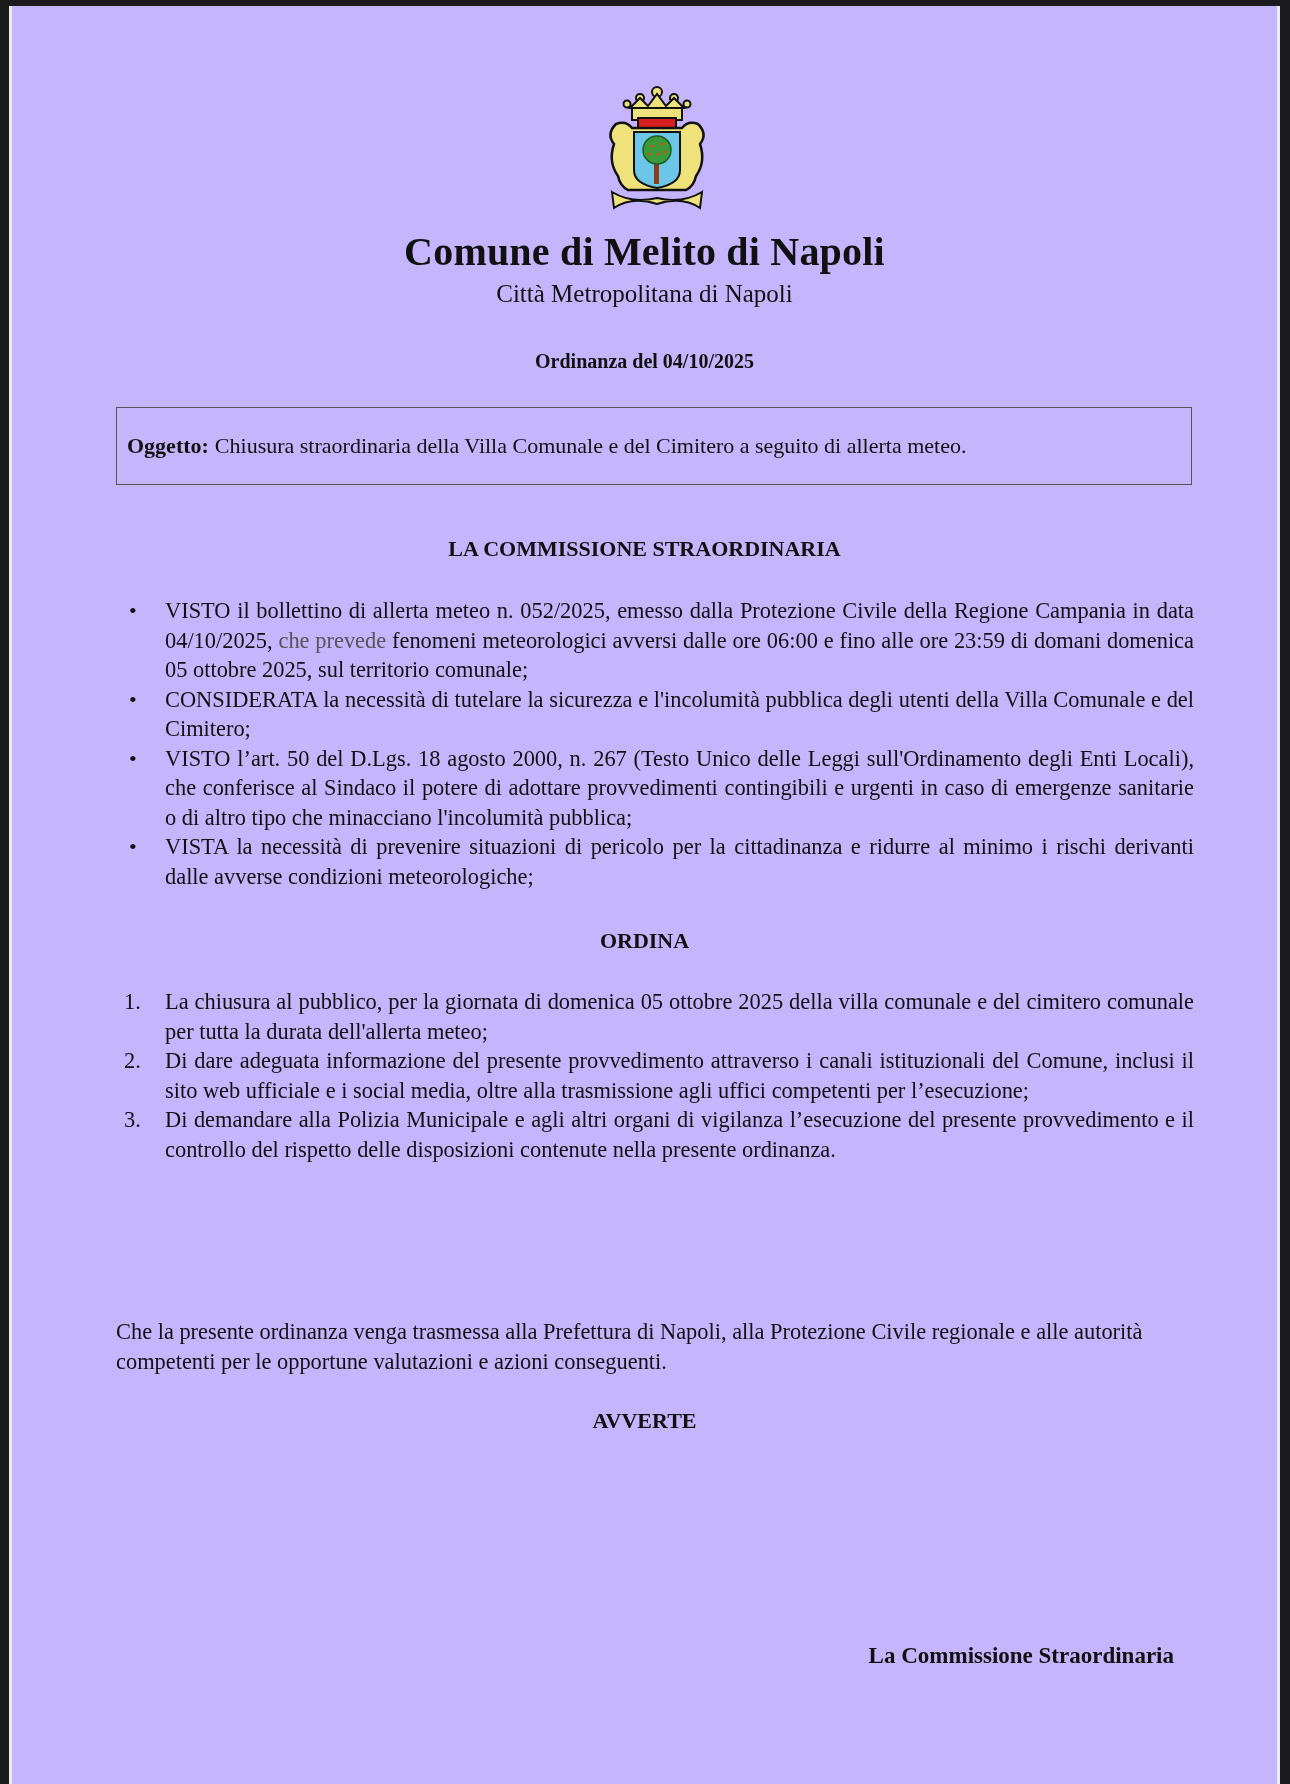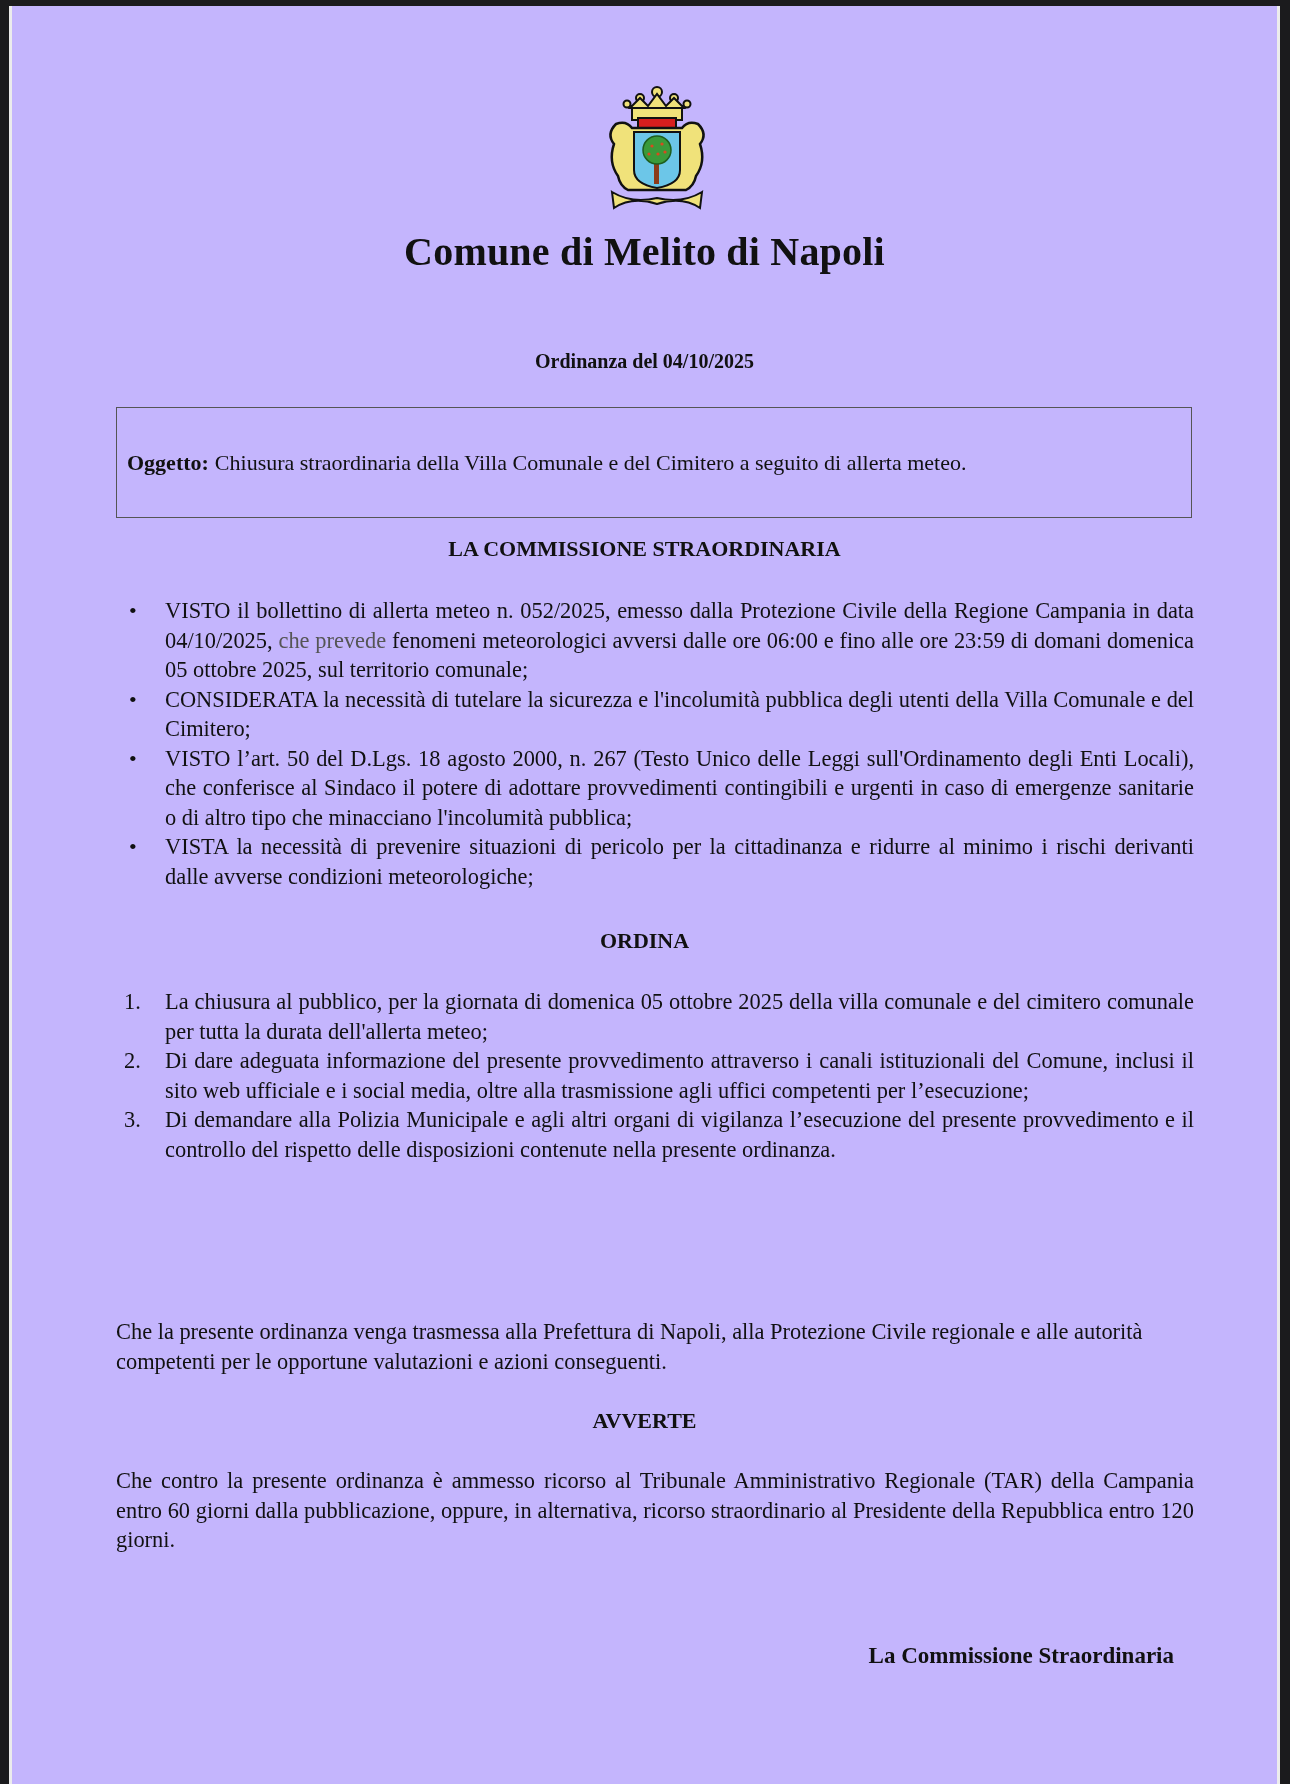--- a/index.html
+++ b/index.html
@@ -149,6 +149,7 @@
   </div>
 
   <div class="title">Comune di Melito di Napoli</div>
+  <div class="subtitle">Città Metropolitana di Napoli</div>
   <div class="ordinance-title">Ordinanza del 04/10/2025</div>
 
   <div class="subject-box">

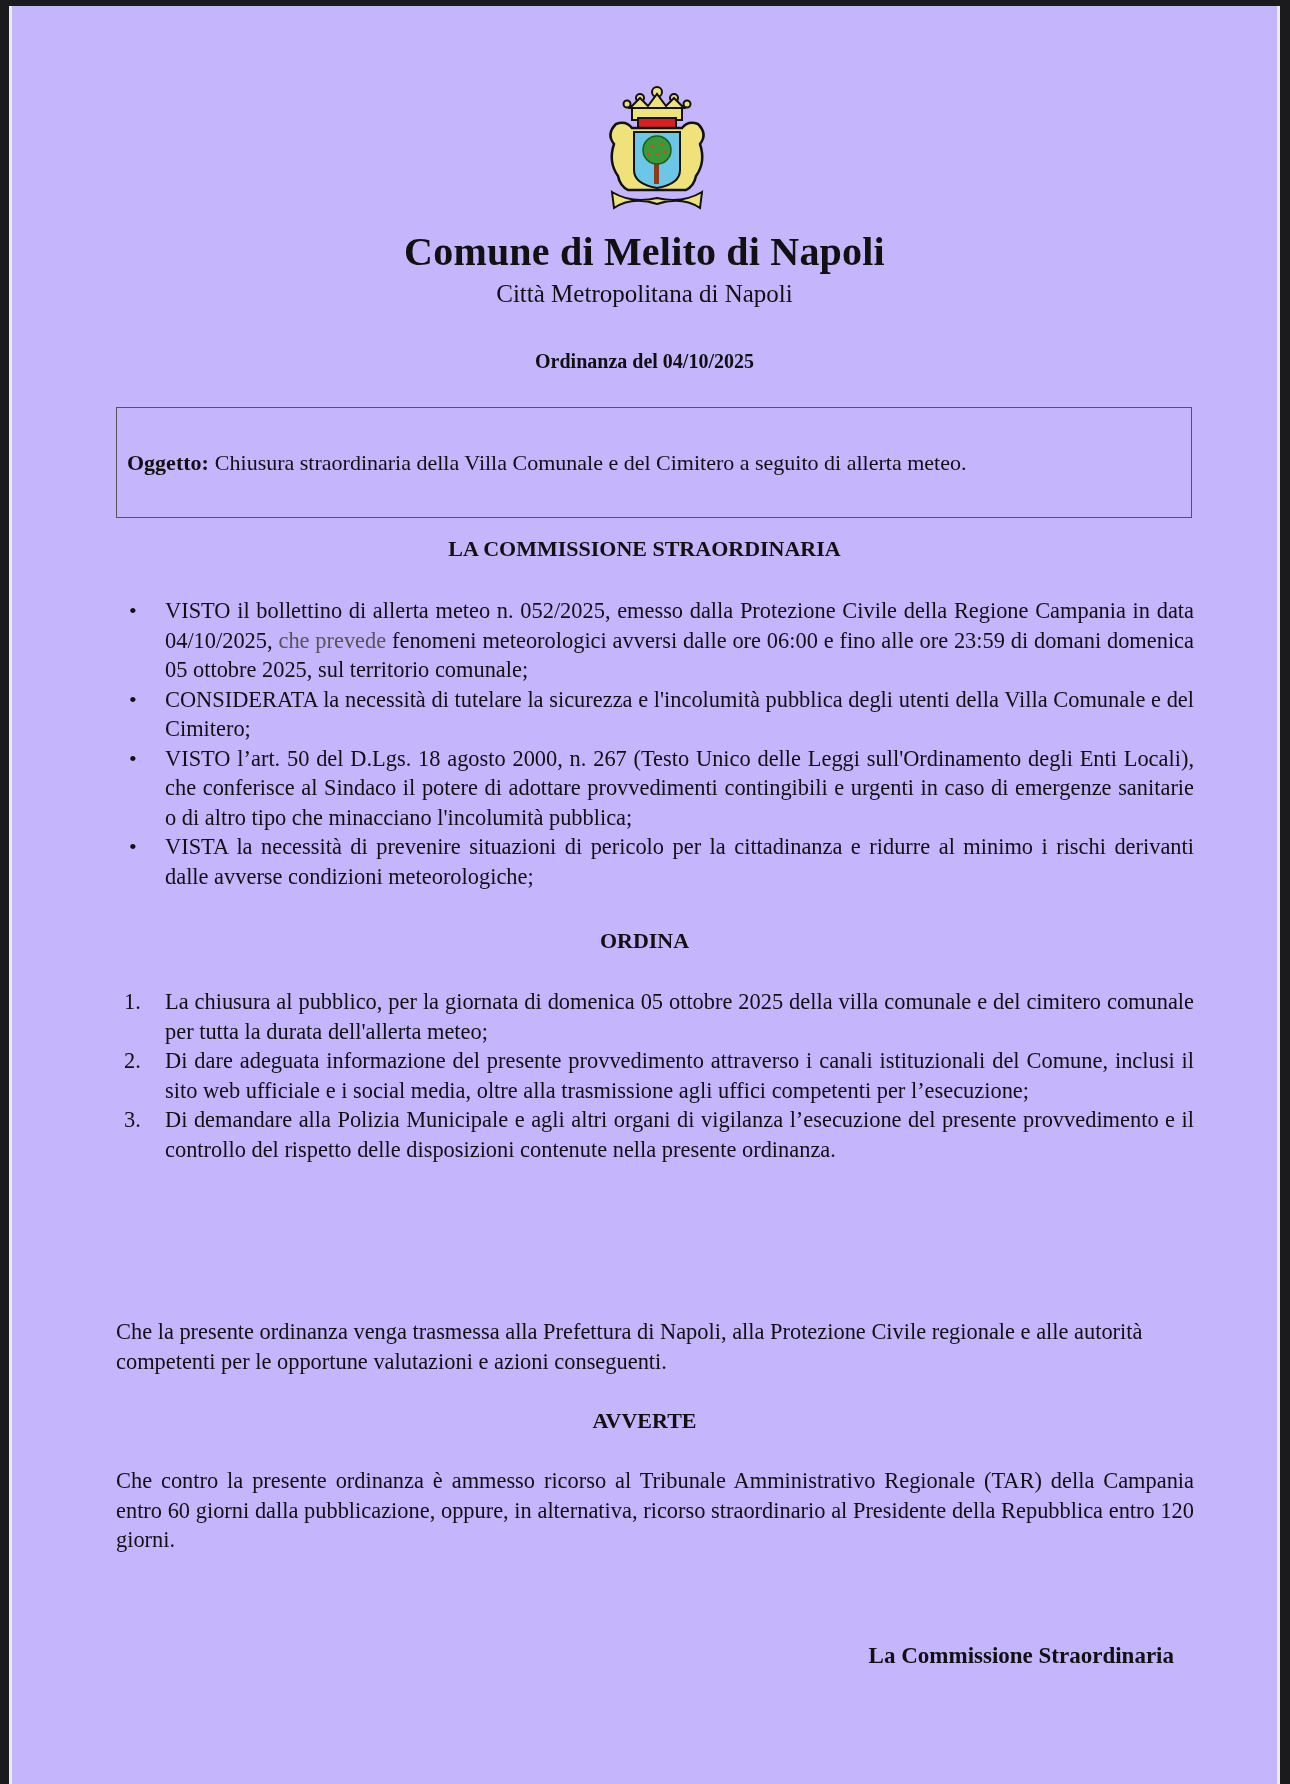--- a/index.html
+++ b/index.html
@@ -59,7 +59,7 @@
     left: 104px;
     top: 401px;
     width: 1076px;
-    height: 111px;
+    height: 78px;
     border: 1.5px solid #555;
     box-sizing: border-box;
     display: flex;

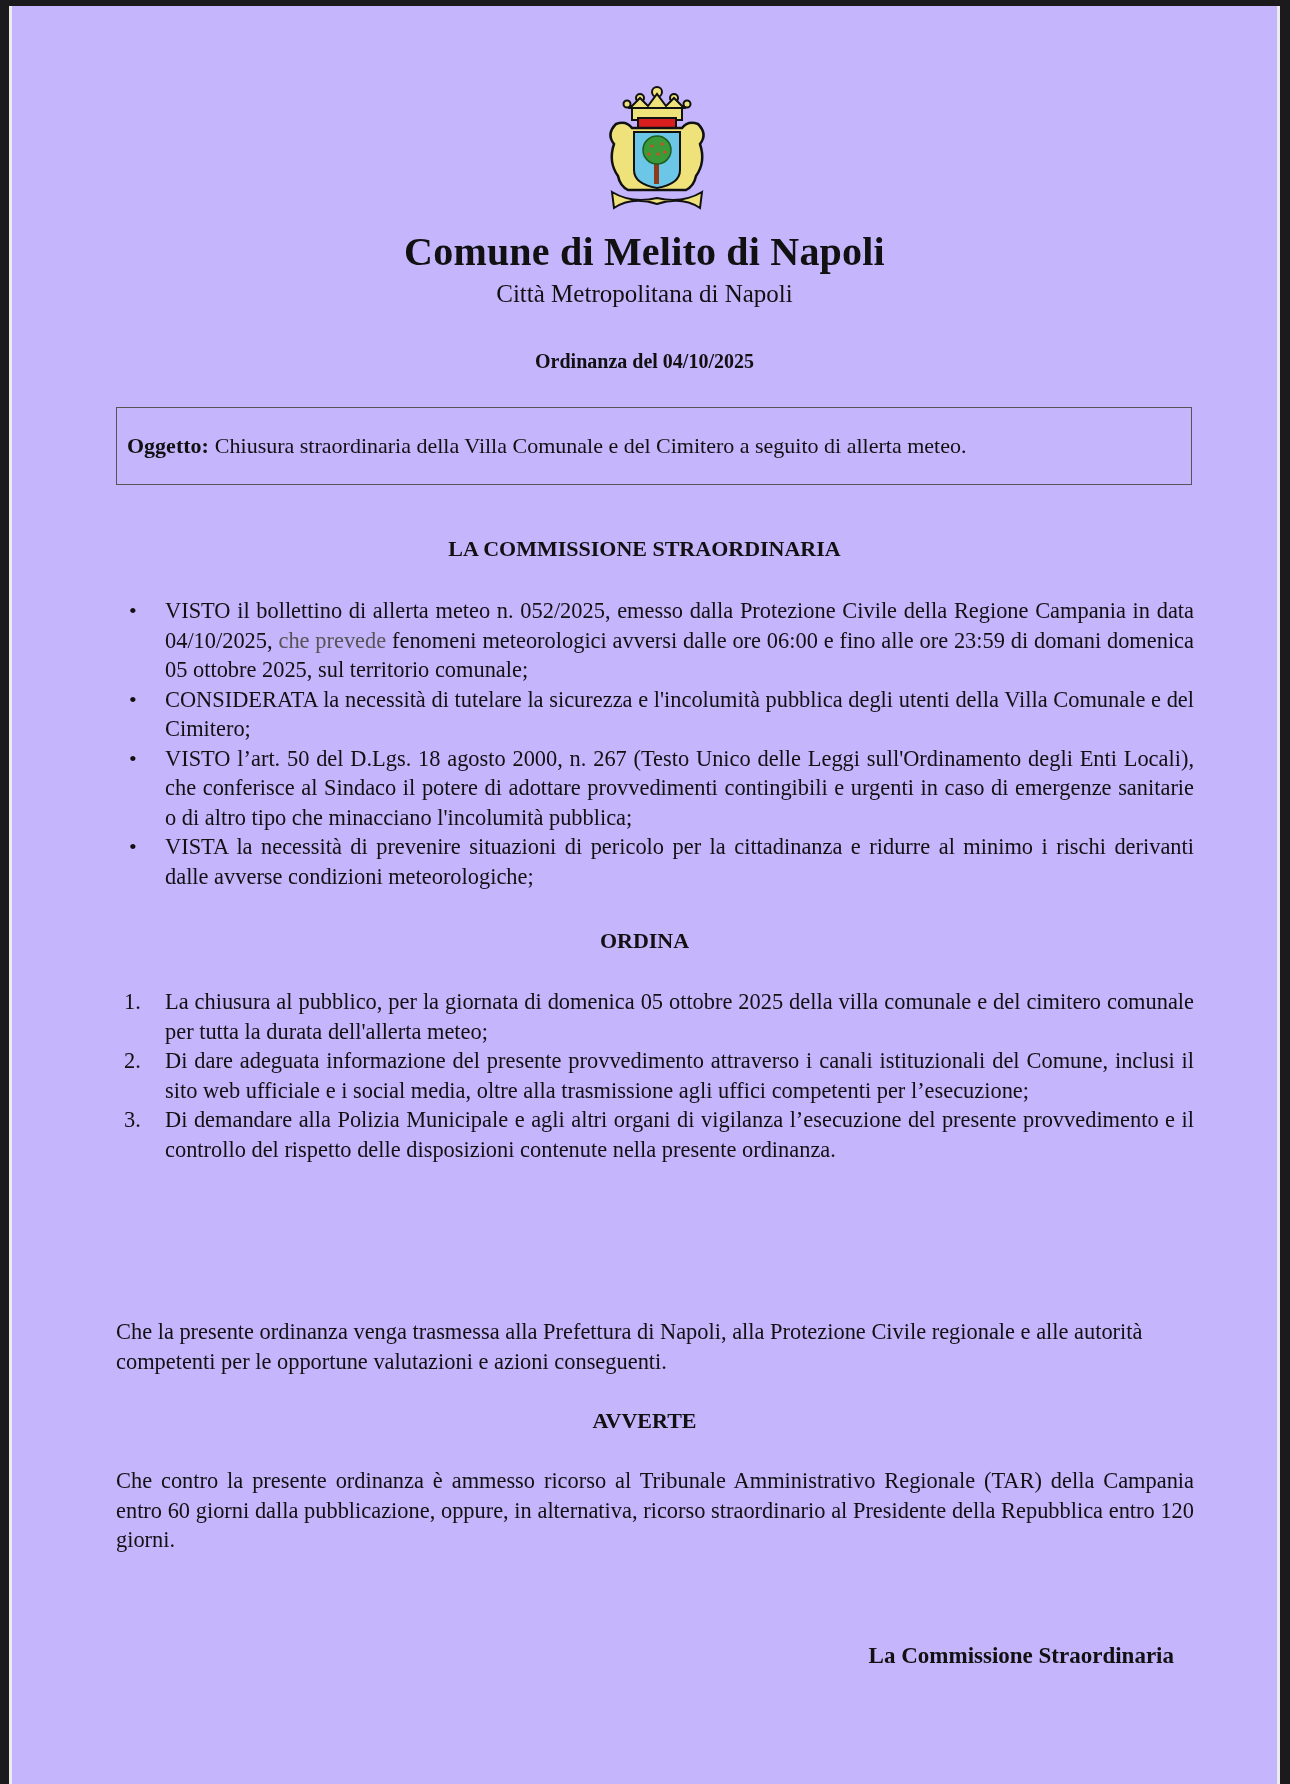--- a/index.html
+++ b/index.html
@@ -202,7 +202,6 @@
   <div class="block" style="top:1311px; width:1100px; text-align:left;">Che la presente ordinanza venga trasmessa alla Prefettura di Napoli, alla Protezione Civile regionale e alle autorità competenti per le opportune valutazioni e azioni conseguenti.</div>
 
   <div class="section-head" style="top:1402px;">AVVERTE</div>
-  <div class="block" style="top:1460px;">Che contro la presente ordinanza è ammesso ricorso al Tribunale Amministrativo Regionale (TAR) della Campania entro 60 giorni dalla pubblicazione, oppure, in alternativa, ricorso straordinario al Presidente della Repubblica entro 120 giorni.</div>
 
   <div class="signature">La Commissione Straordinaria</div>
 </div>

